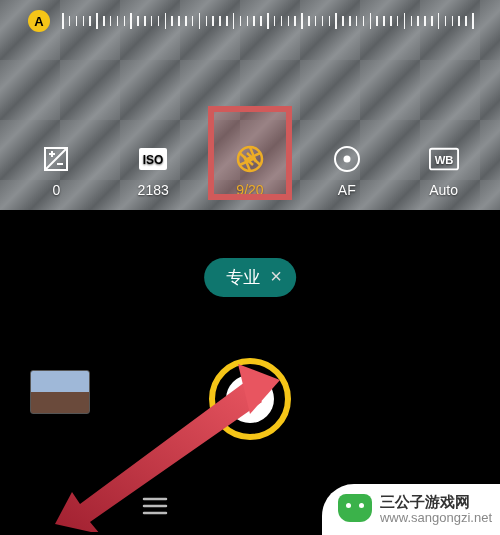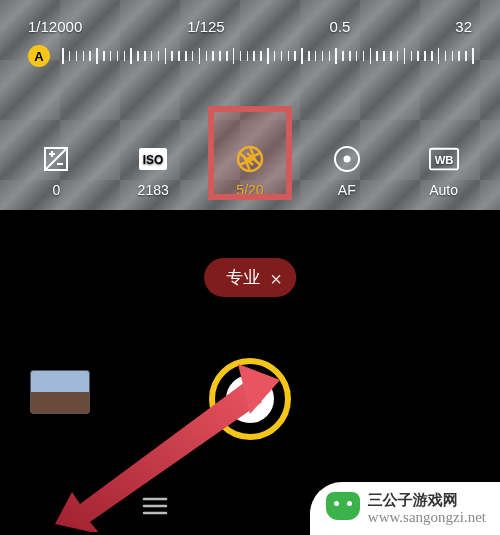--- a/index.html
+++ b/index.html
@@ -192,12 +192,6 @@
 
 <div class="viewfinder">
 
-  <div class="scale-labels">
-    <span>1/12000</span>
-    <span>1/125</span>
-    <span>0.5</span>
-    <span>32</span>
-  </div>
 
   <div class="ruler-row">
     <div class="badge-a">A</div>

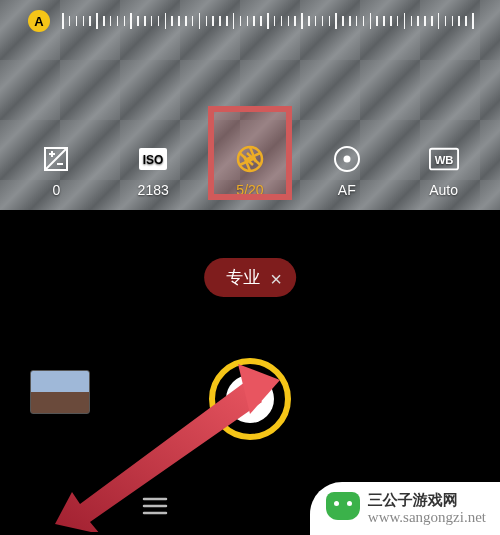--- a/index.html
+++ b/index.html
@@ -299,7 +299,7 @@
             </g>
           </svg>
       </span>
-      <span class="lbl">5/20</span>
+      <span class="lbl">9/20</span>
     </div>
 
     <div class="param">

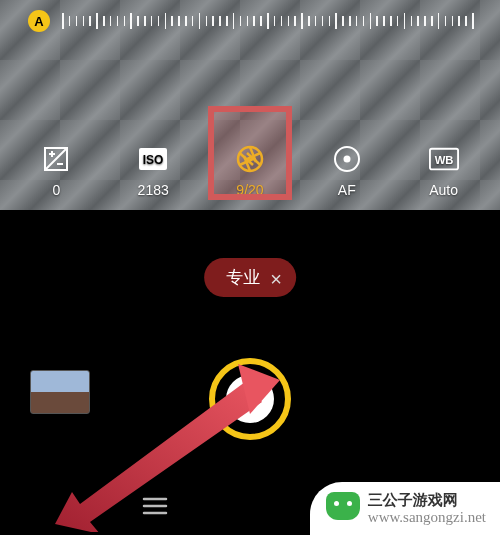--- a/index.html
+++ b/index.html
@@ -101,11 +101,11 @@
     top: 48px;
     left: 50%;
     transform: translateX(-50%);
-    background: #7f1d1d;
+    background: #0f766e;
     border-radius: 22px;
     padding: 8px 14px 8px 22px;
     display: flex;
-    align-items: flex-end;
+    align-items: flex-start;
     gap: 10px;
     font-size: 17px;
     color: #fff;

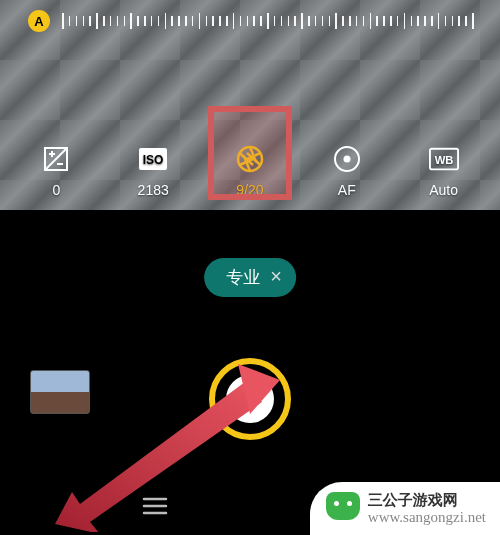--- a/index.html
+++ b/index.html
@@ -164,7 +164,7 @@
     right: 0; bottom: 0;
     background: #fff;
     border-radius: 32px 0 0 0;
-    padding: 10px 14px 10px 58px;
+    padding: 10px 8px 10px 58px;
   }
   .watermark .logo {
     position: absolute;

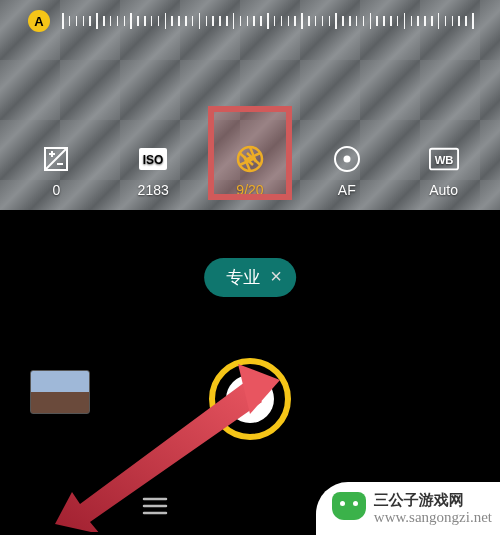--- a/index.html
+++ b/index.html
@@ -185,7 +185,7 @@
   .watermark .logo::before { left: 8px; }
   .watermark .logo::after { right: 8px; }
   .watermark .t1 { color: #333; font-size: 15px; font-weight: 700; line-height: 1.1; }
-  .watermark .t2 { color: #888; font-size: 15px; line-height: 1.1; font-family: Liberation Serif, serif; }
+  .watermark .t2 { color: #888; font-size: 13px; line-height: 1.1; }
 </style>
 </head>
 <body>

